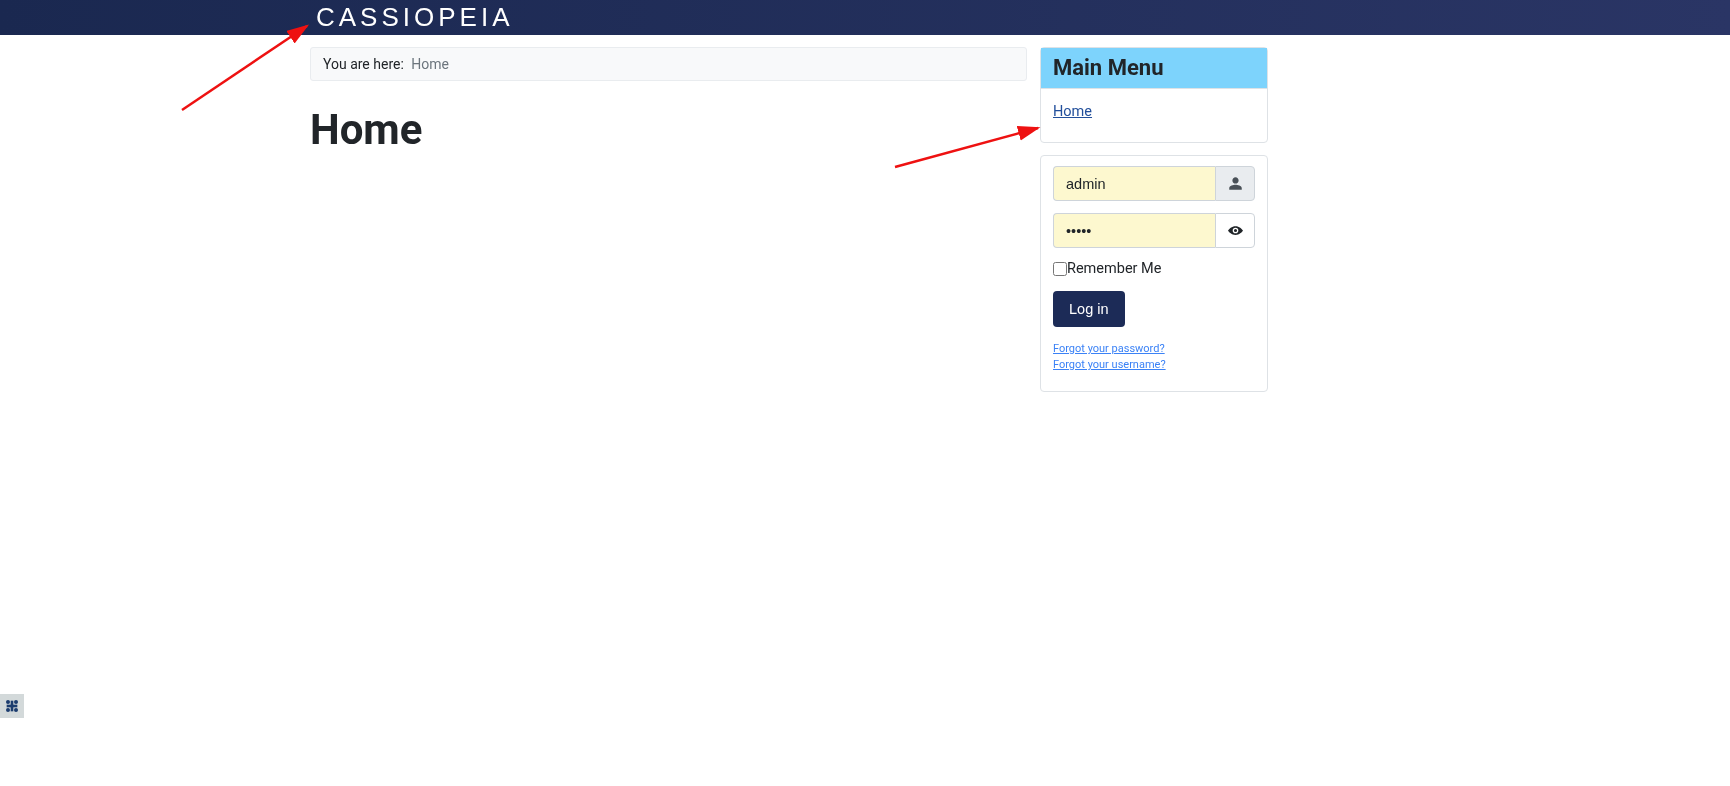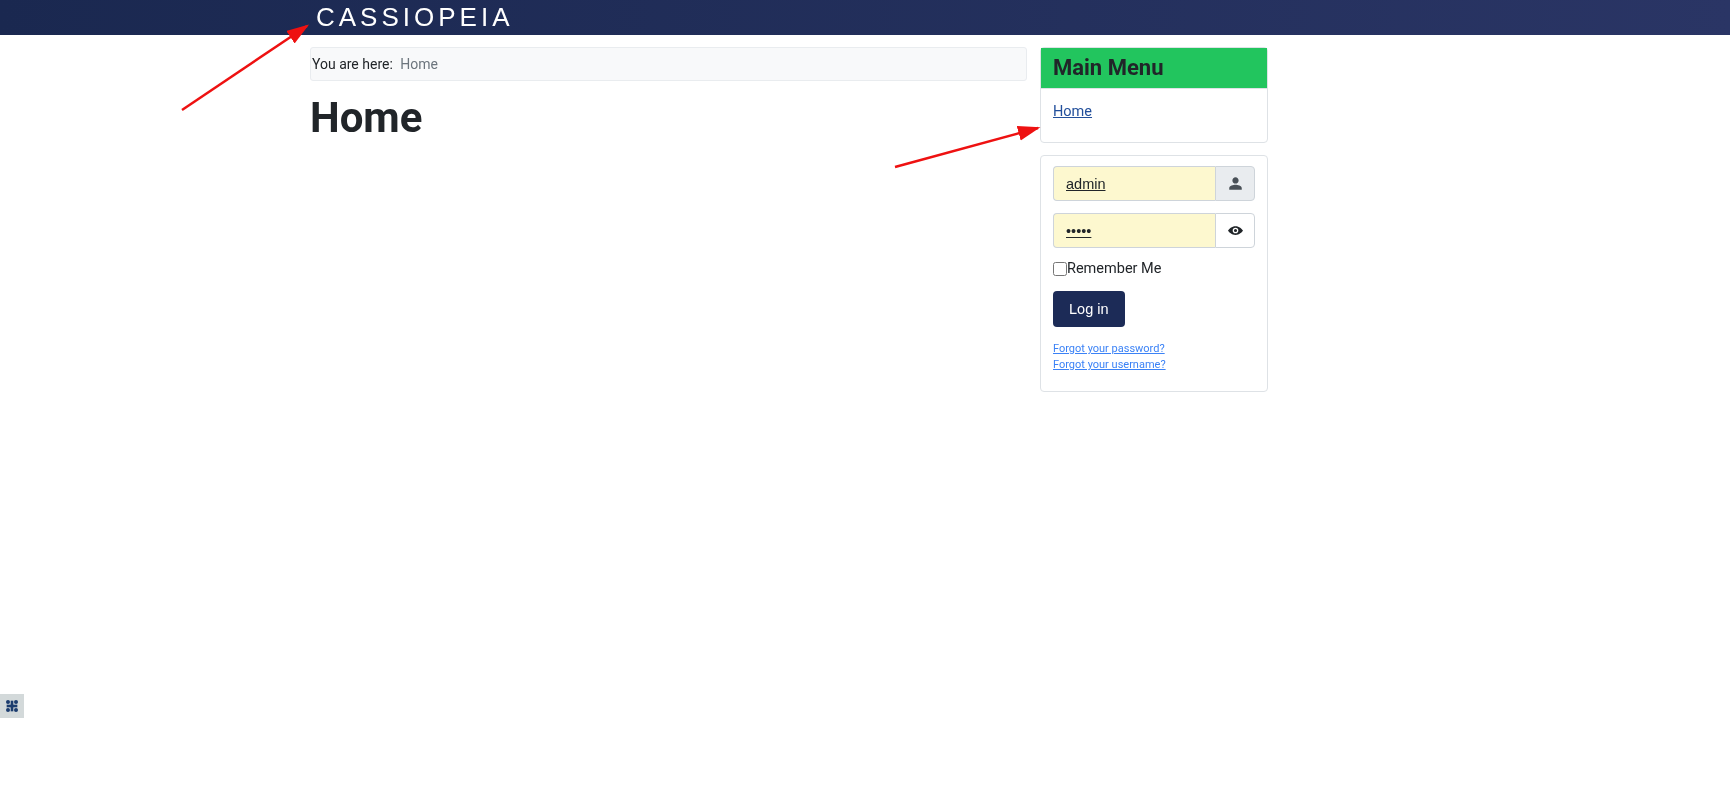--- a/index.html
+++ b/index.html
@@ -44,10 +44,10 @@
   background: #f8f9fa;
   border: 1px solid #e9ecef;
   border-radius: 3px;
-  padding: 8px 1px;
+  padding: 8px 12px;
   font-size: 14px;
   color: #212529;
-  margin-bottom: 12px;
+  margin-bottom: 24px;
 }
 .breadcrumb .crumb-label { color: #212529; }
 .breadcrumb .crumb-current { color: #6c757d; margin-left: 4px; }

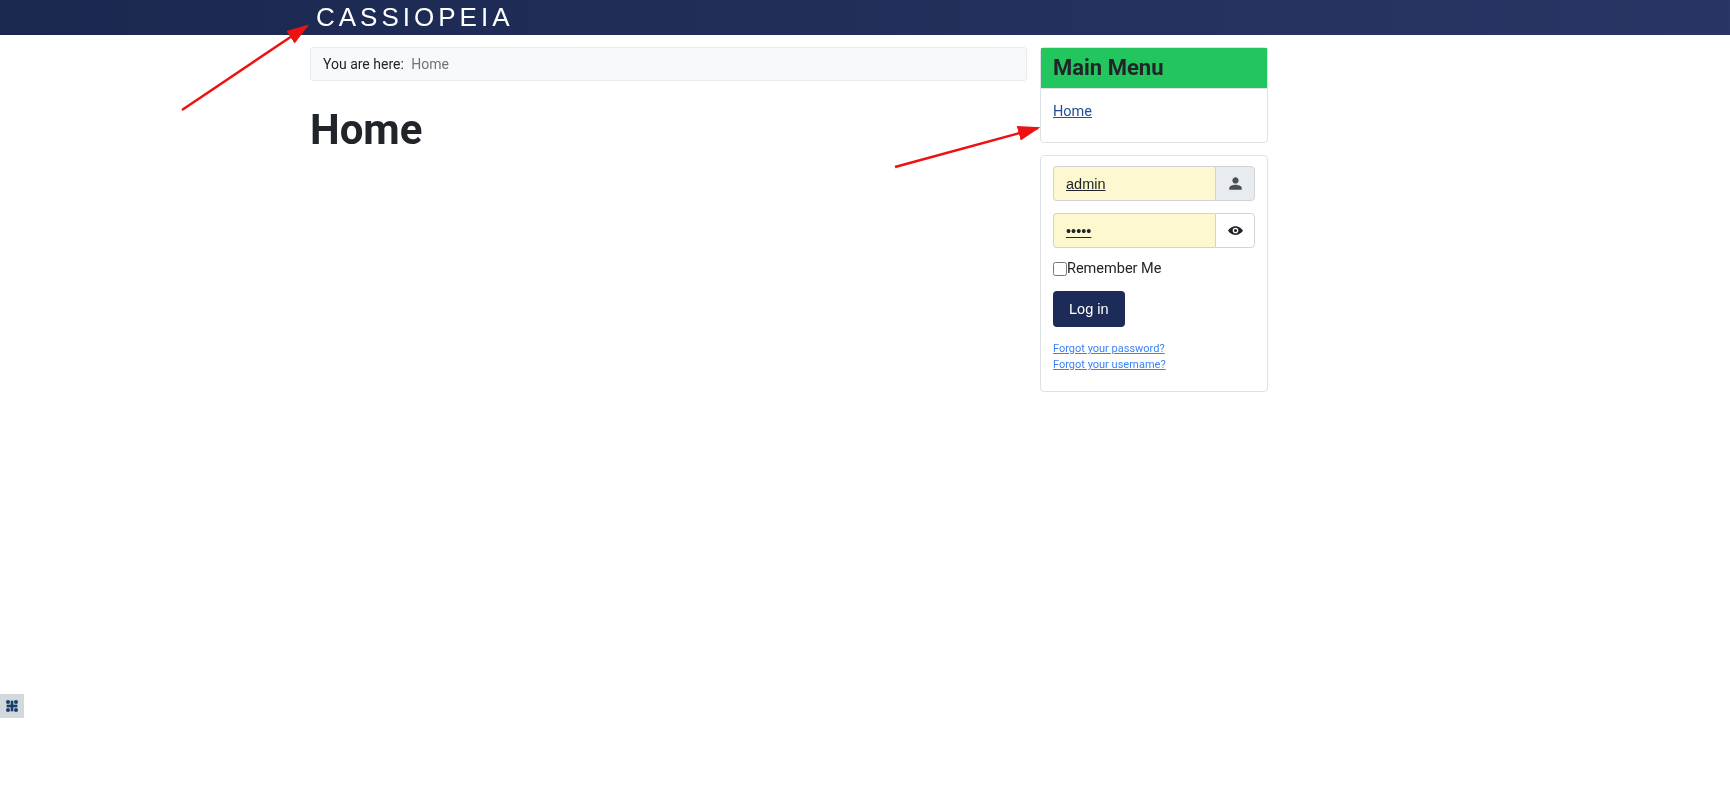--- a/index.html
+++ b/index.html
@@ -65,7 +65,7 @@
   margin-bottom: 12px;
 }
 .card-header {
-  background: #22c55e;
+  background: #7dd3fc;
   padding: 7px 12px 8px;
   border-bottom: 1px solid #dee2e6;
   font-size: 22px;

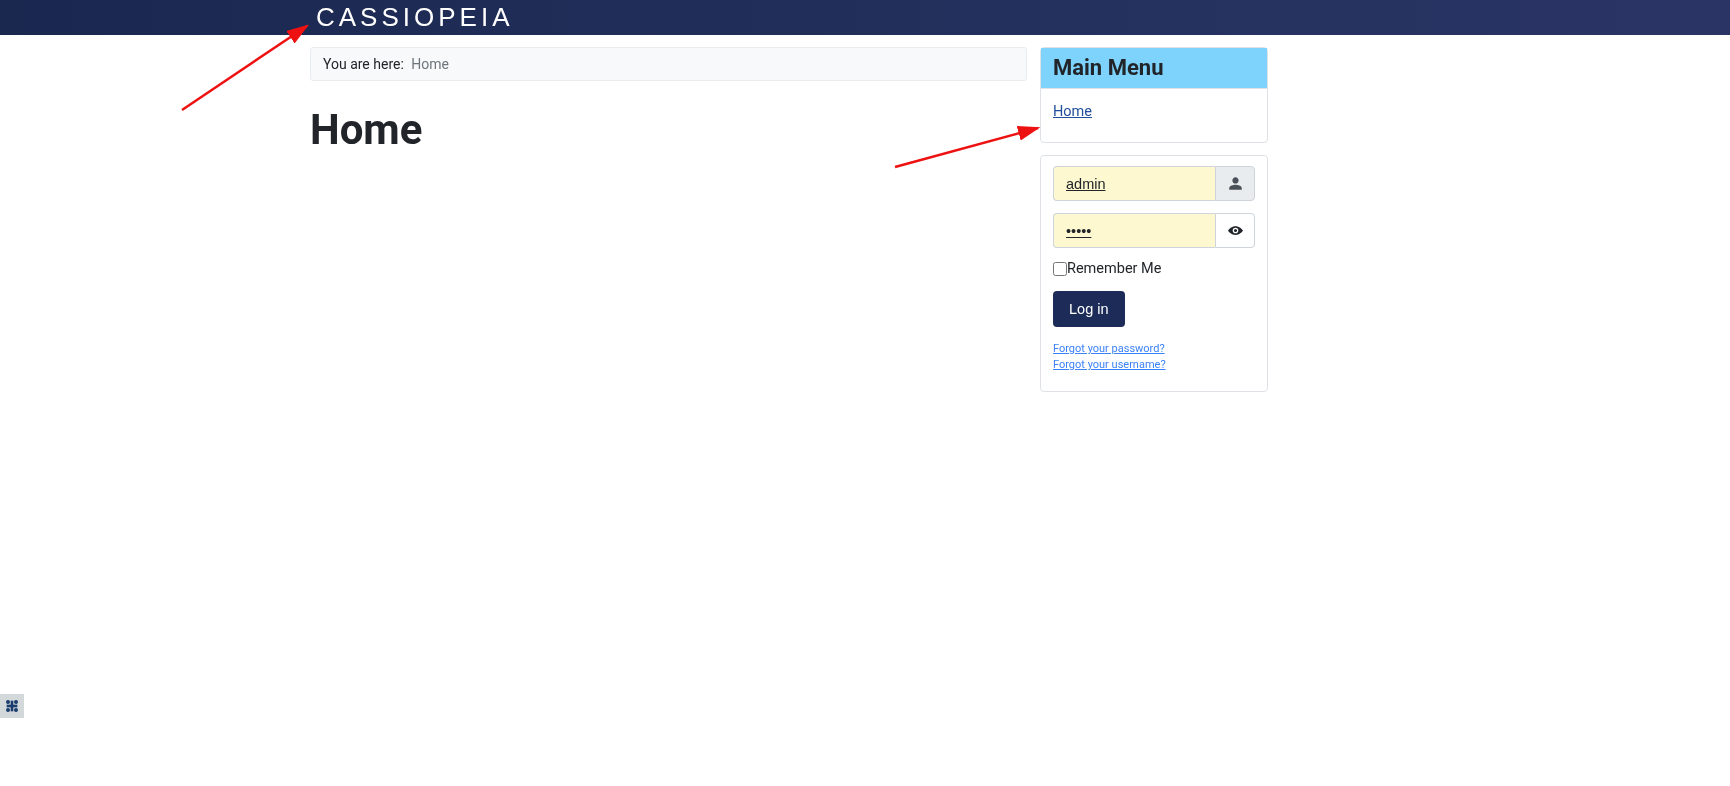--- a/index.html
+++ b/index.html
@@ -96,7 +96,6 @@
   font-size: 14.5px;
   color: #212529;
   height: 35px;
-  text-decoration: underline;
 }
 .form-input::placeholder { color: #6c757d; }
 .input-addon {

